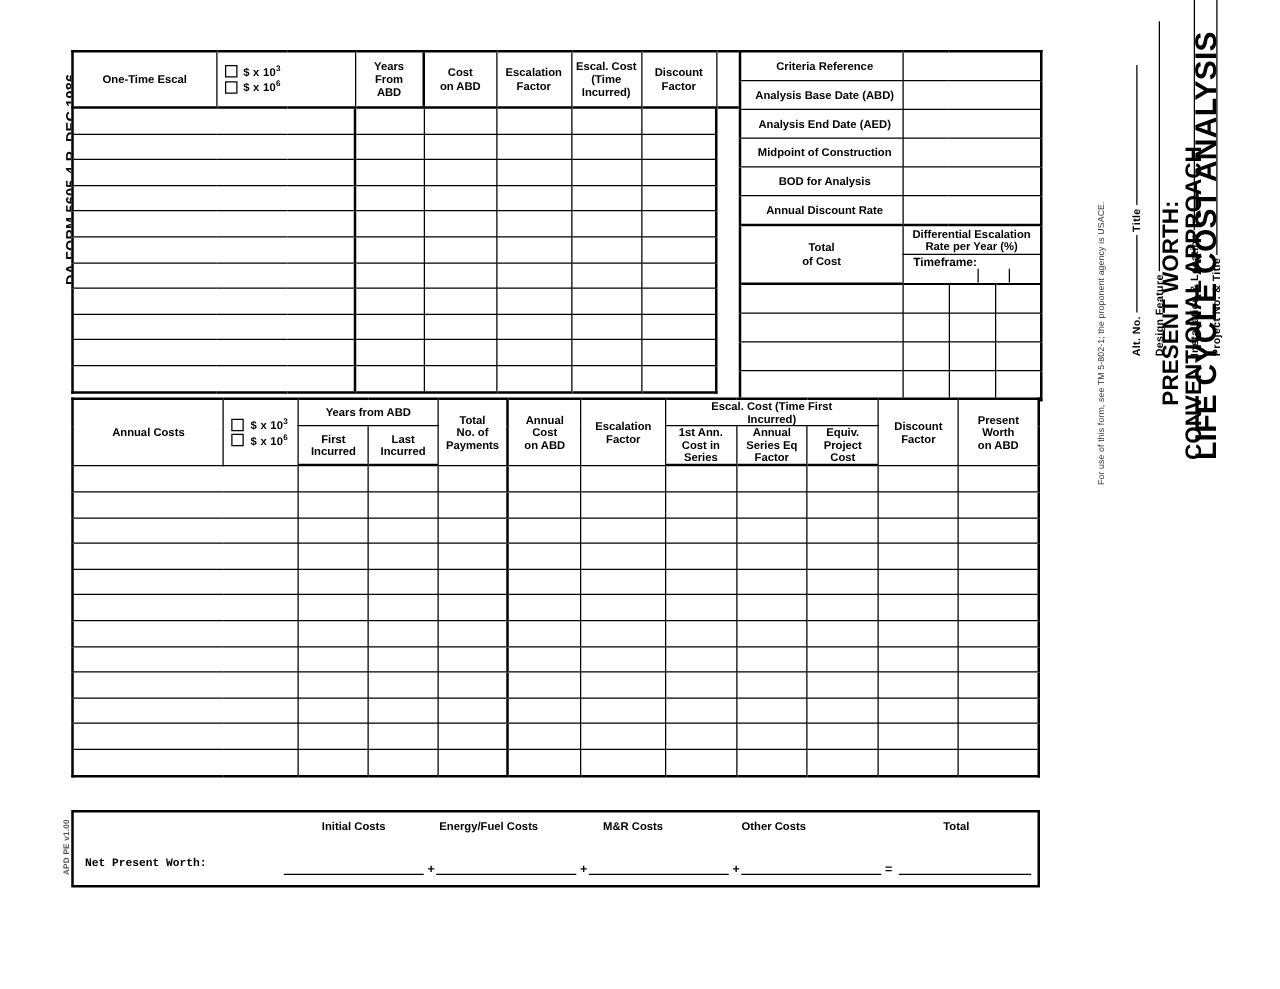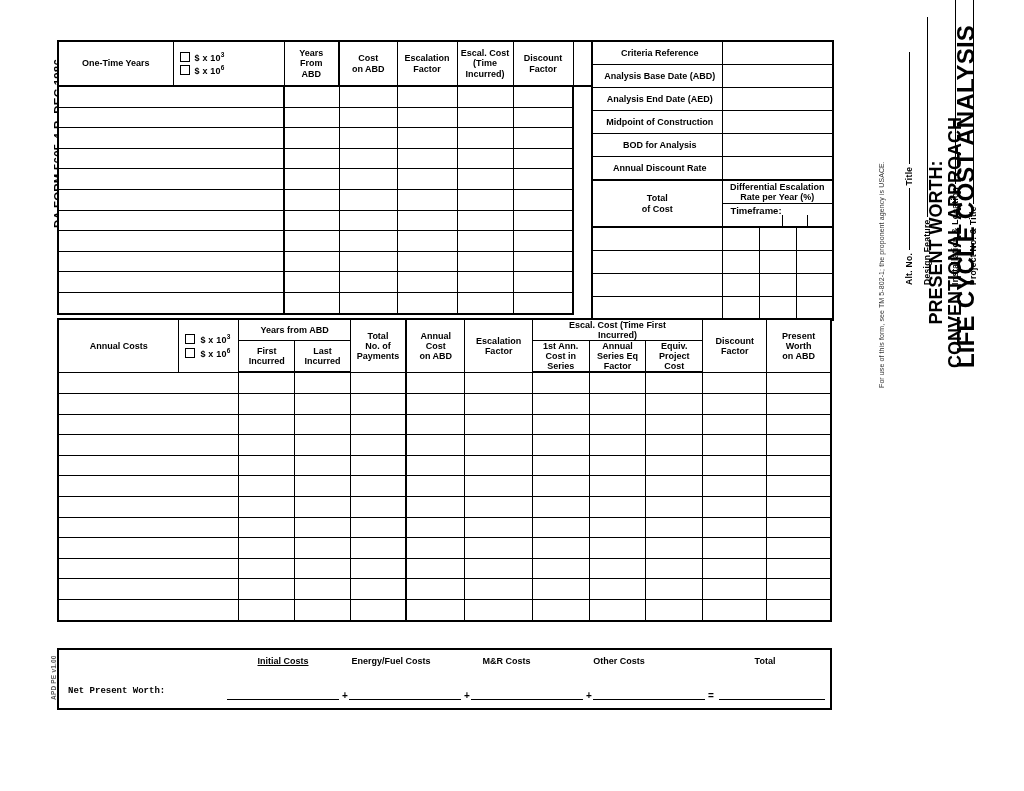--- a/index.html
+++ b/index.html
@@ -247,7 +247,7 @@
       <thead>
         <tr>
           <th class="bt bl bb" style="height:43px">
-            <span>One-Time Years</span>
+            <span>One-Time Escal</span>
           </th>
           <th class="bt bb cb-cell" colspan="2">
             <div class="cb-line">

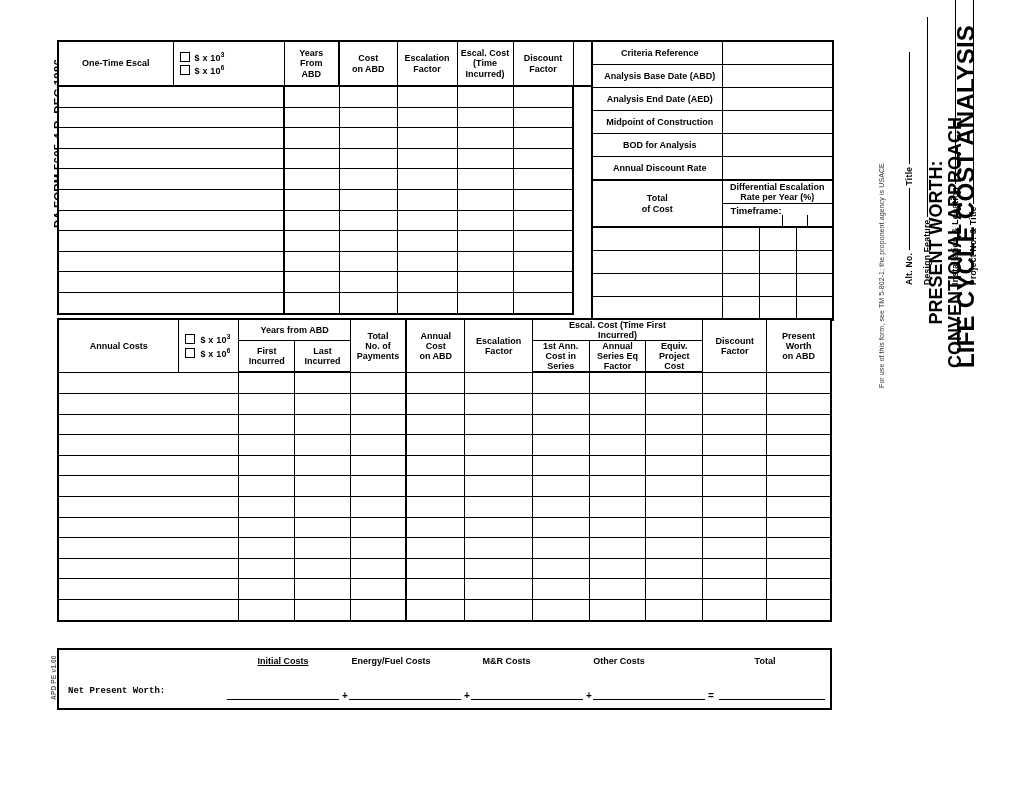--- a/index.html
+++ b/index.html
@@ -744,7 +744,7 @@
 
   <div id="summary-box">
     <div class="sum-head" id="sum-head">
-        <span style="left: 224px; text-decoration: underline;">Initial Costs</span>
+        <span style="left: 224px;">Initial Costs</span>
         <span style="left: 332px;">Energy/Fuel Costs</span>
         <span style="left: 438px; padding-left: 19px;">M&amp;R Costs</span>
         <span style="left: 560px;">Other Costs</span>

